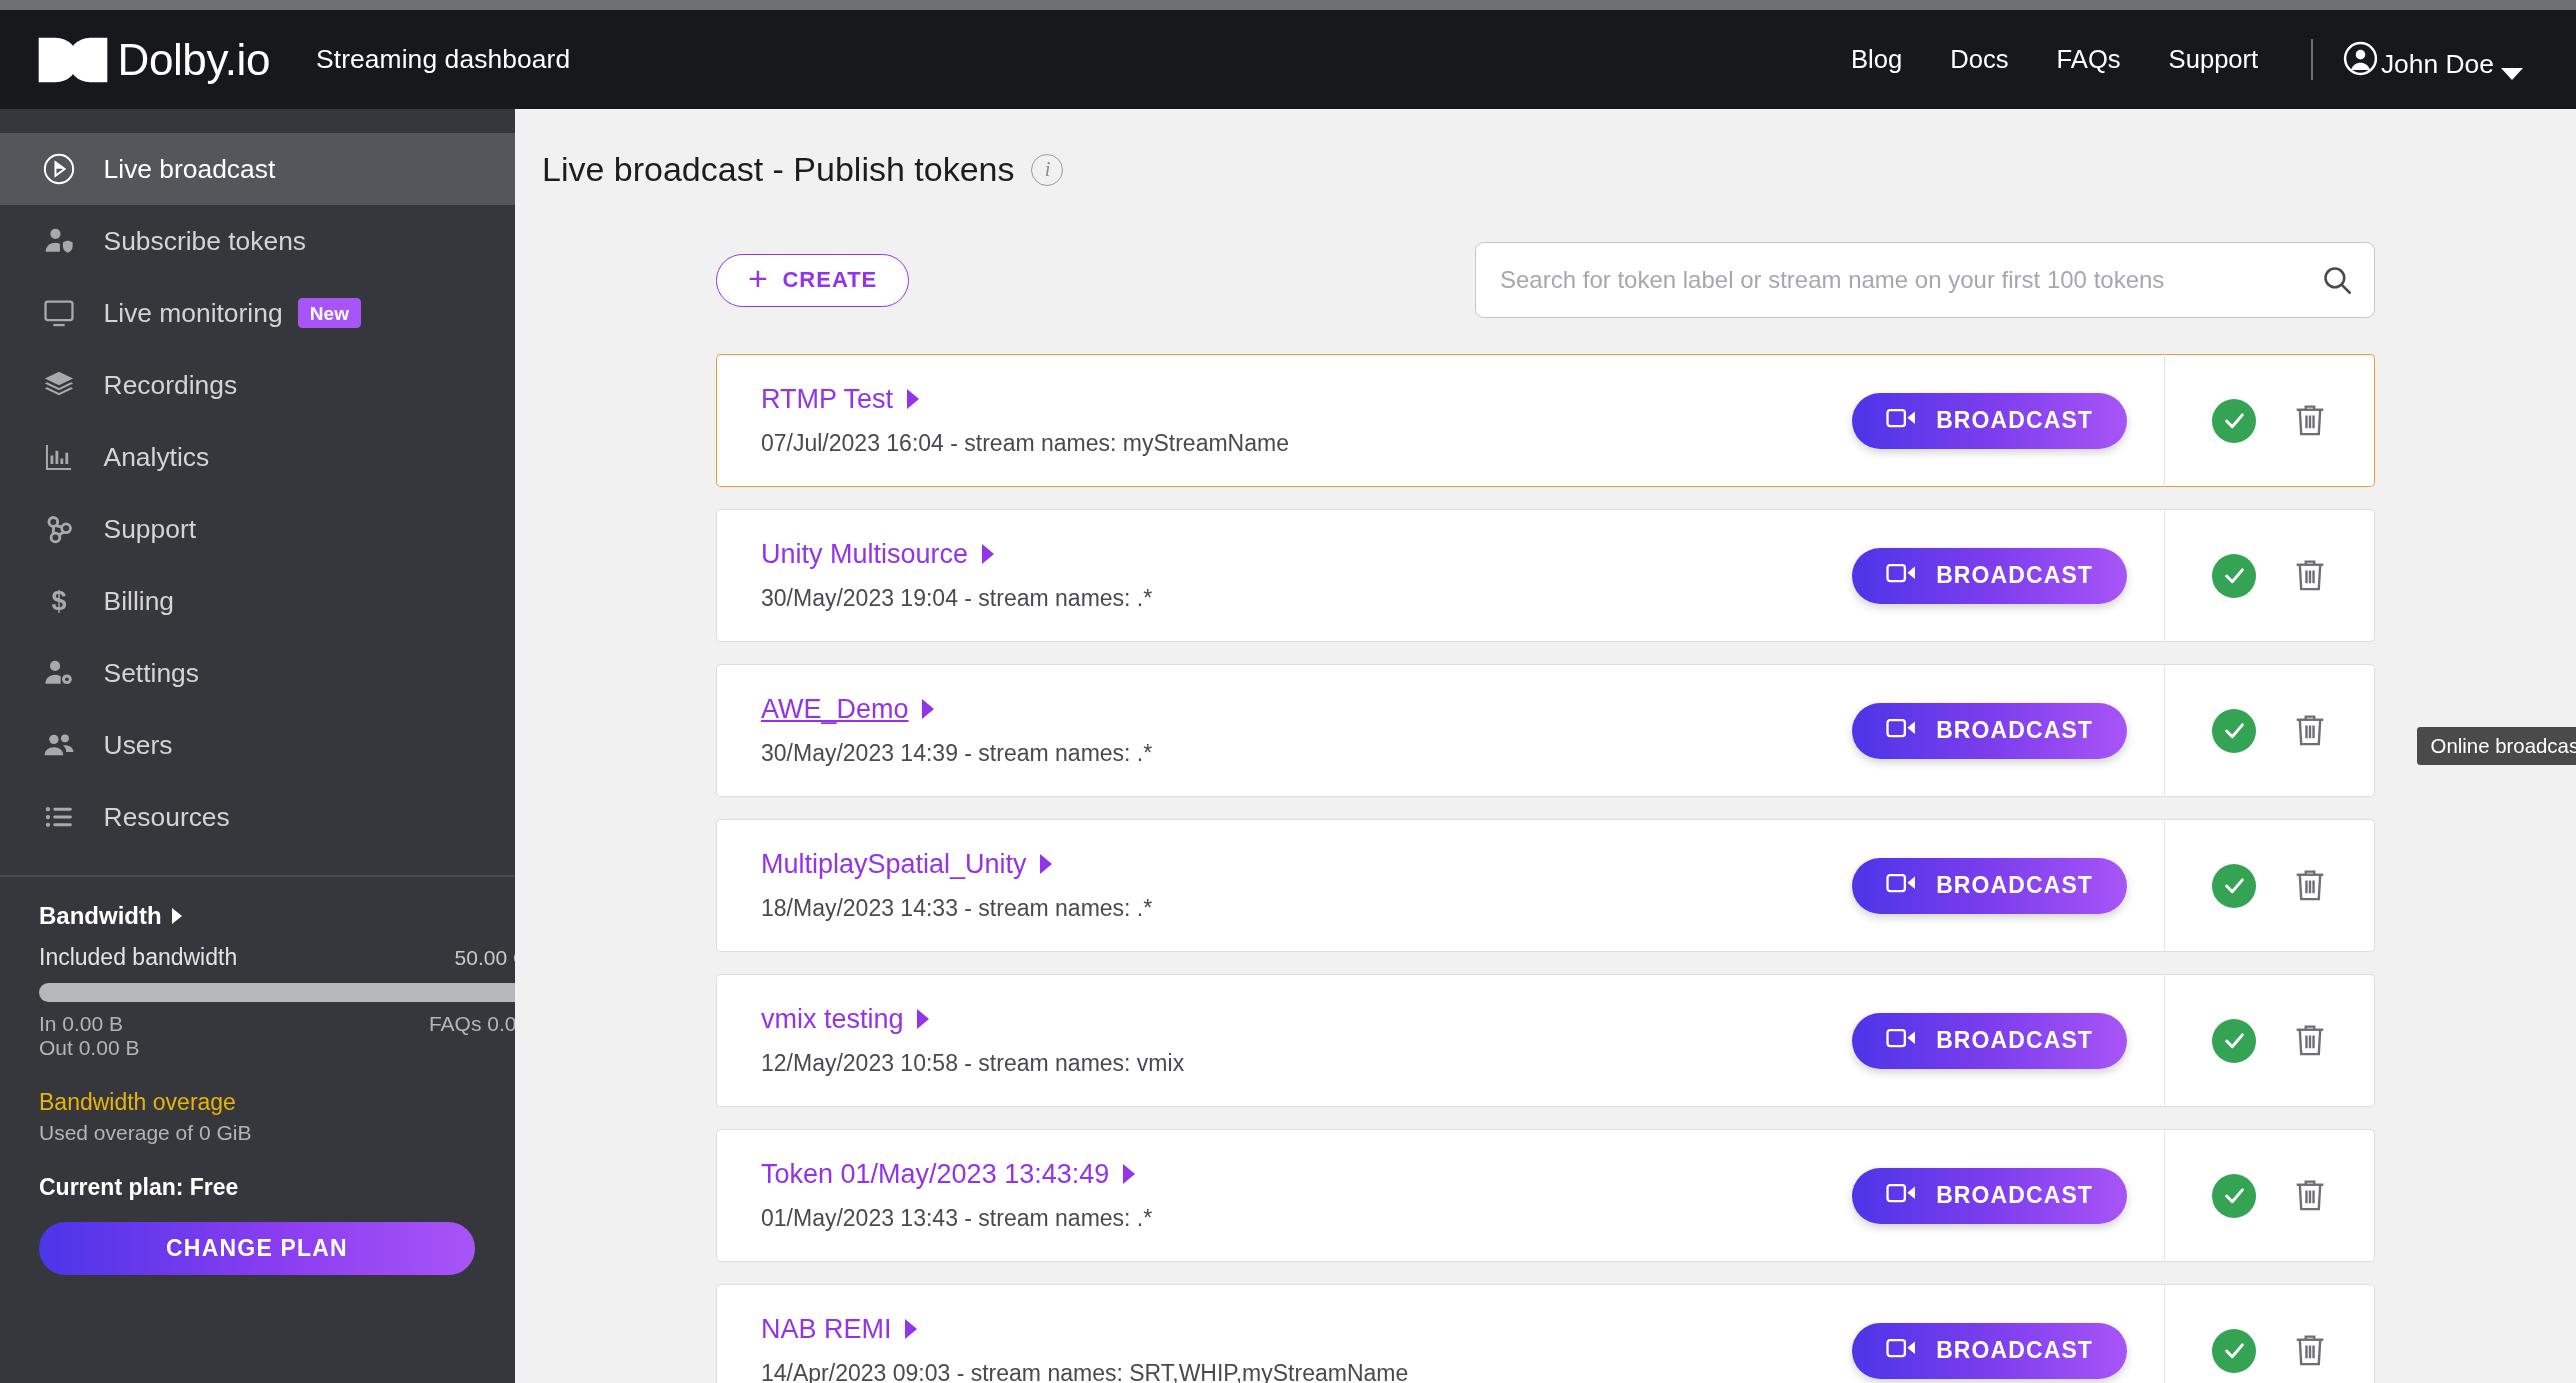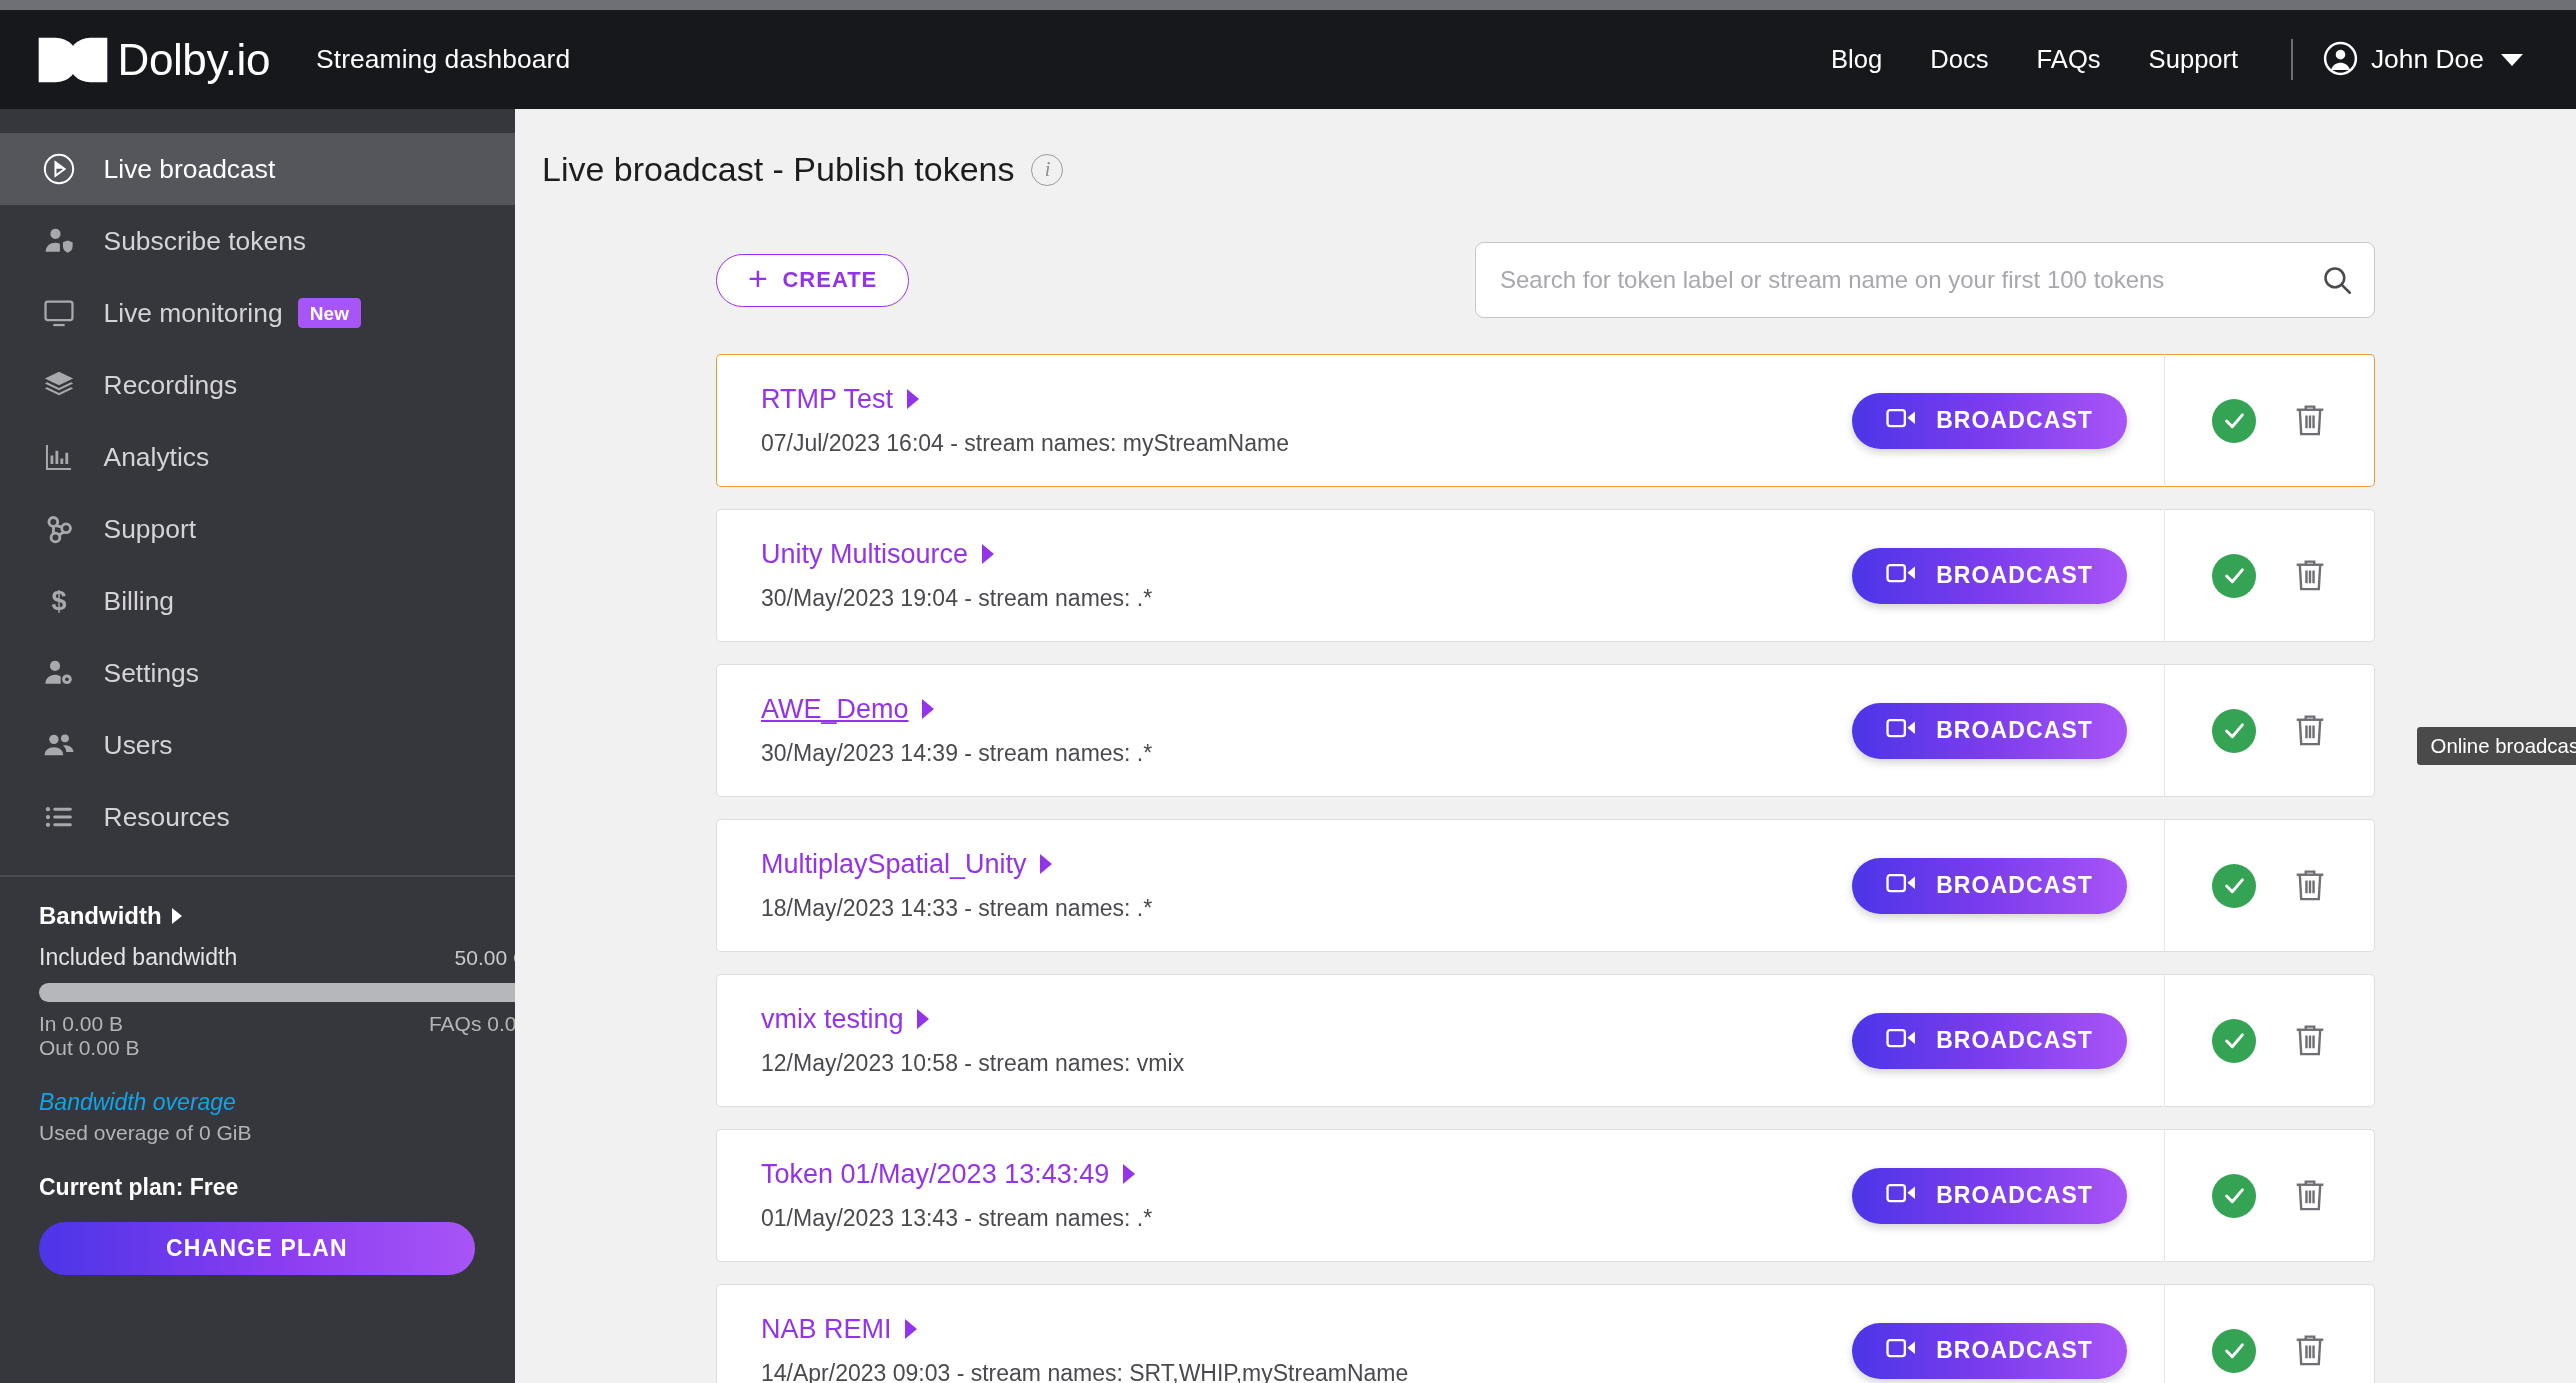--- a/index.html
+++ b/index.html
@@ -50,7 +50,7 @@
     margin: 0 29px;
   }
   .account {
-    display: flex; align-items: center; gap: 12px; cursor: pointer;
+    display: flex; align-items: flex-end; gap: 2px; cursor: pointer;
   }
   .account-name { color: #ffffff; font-size: 26.4px; }
   .chev-down {

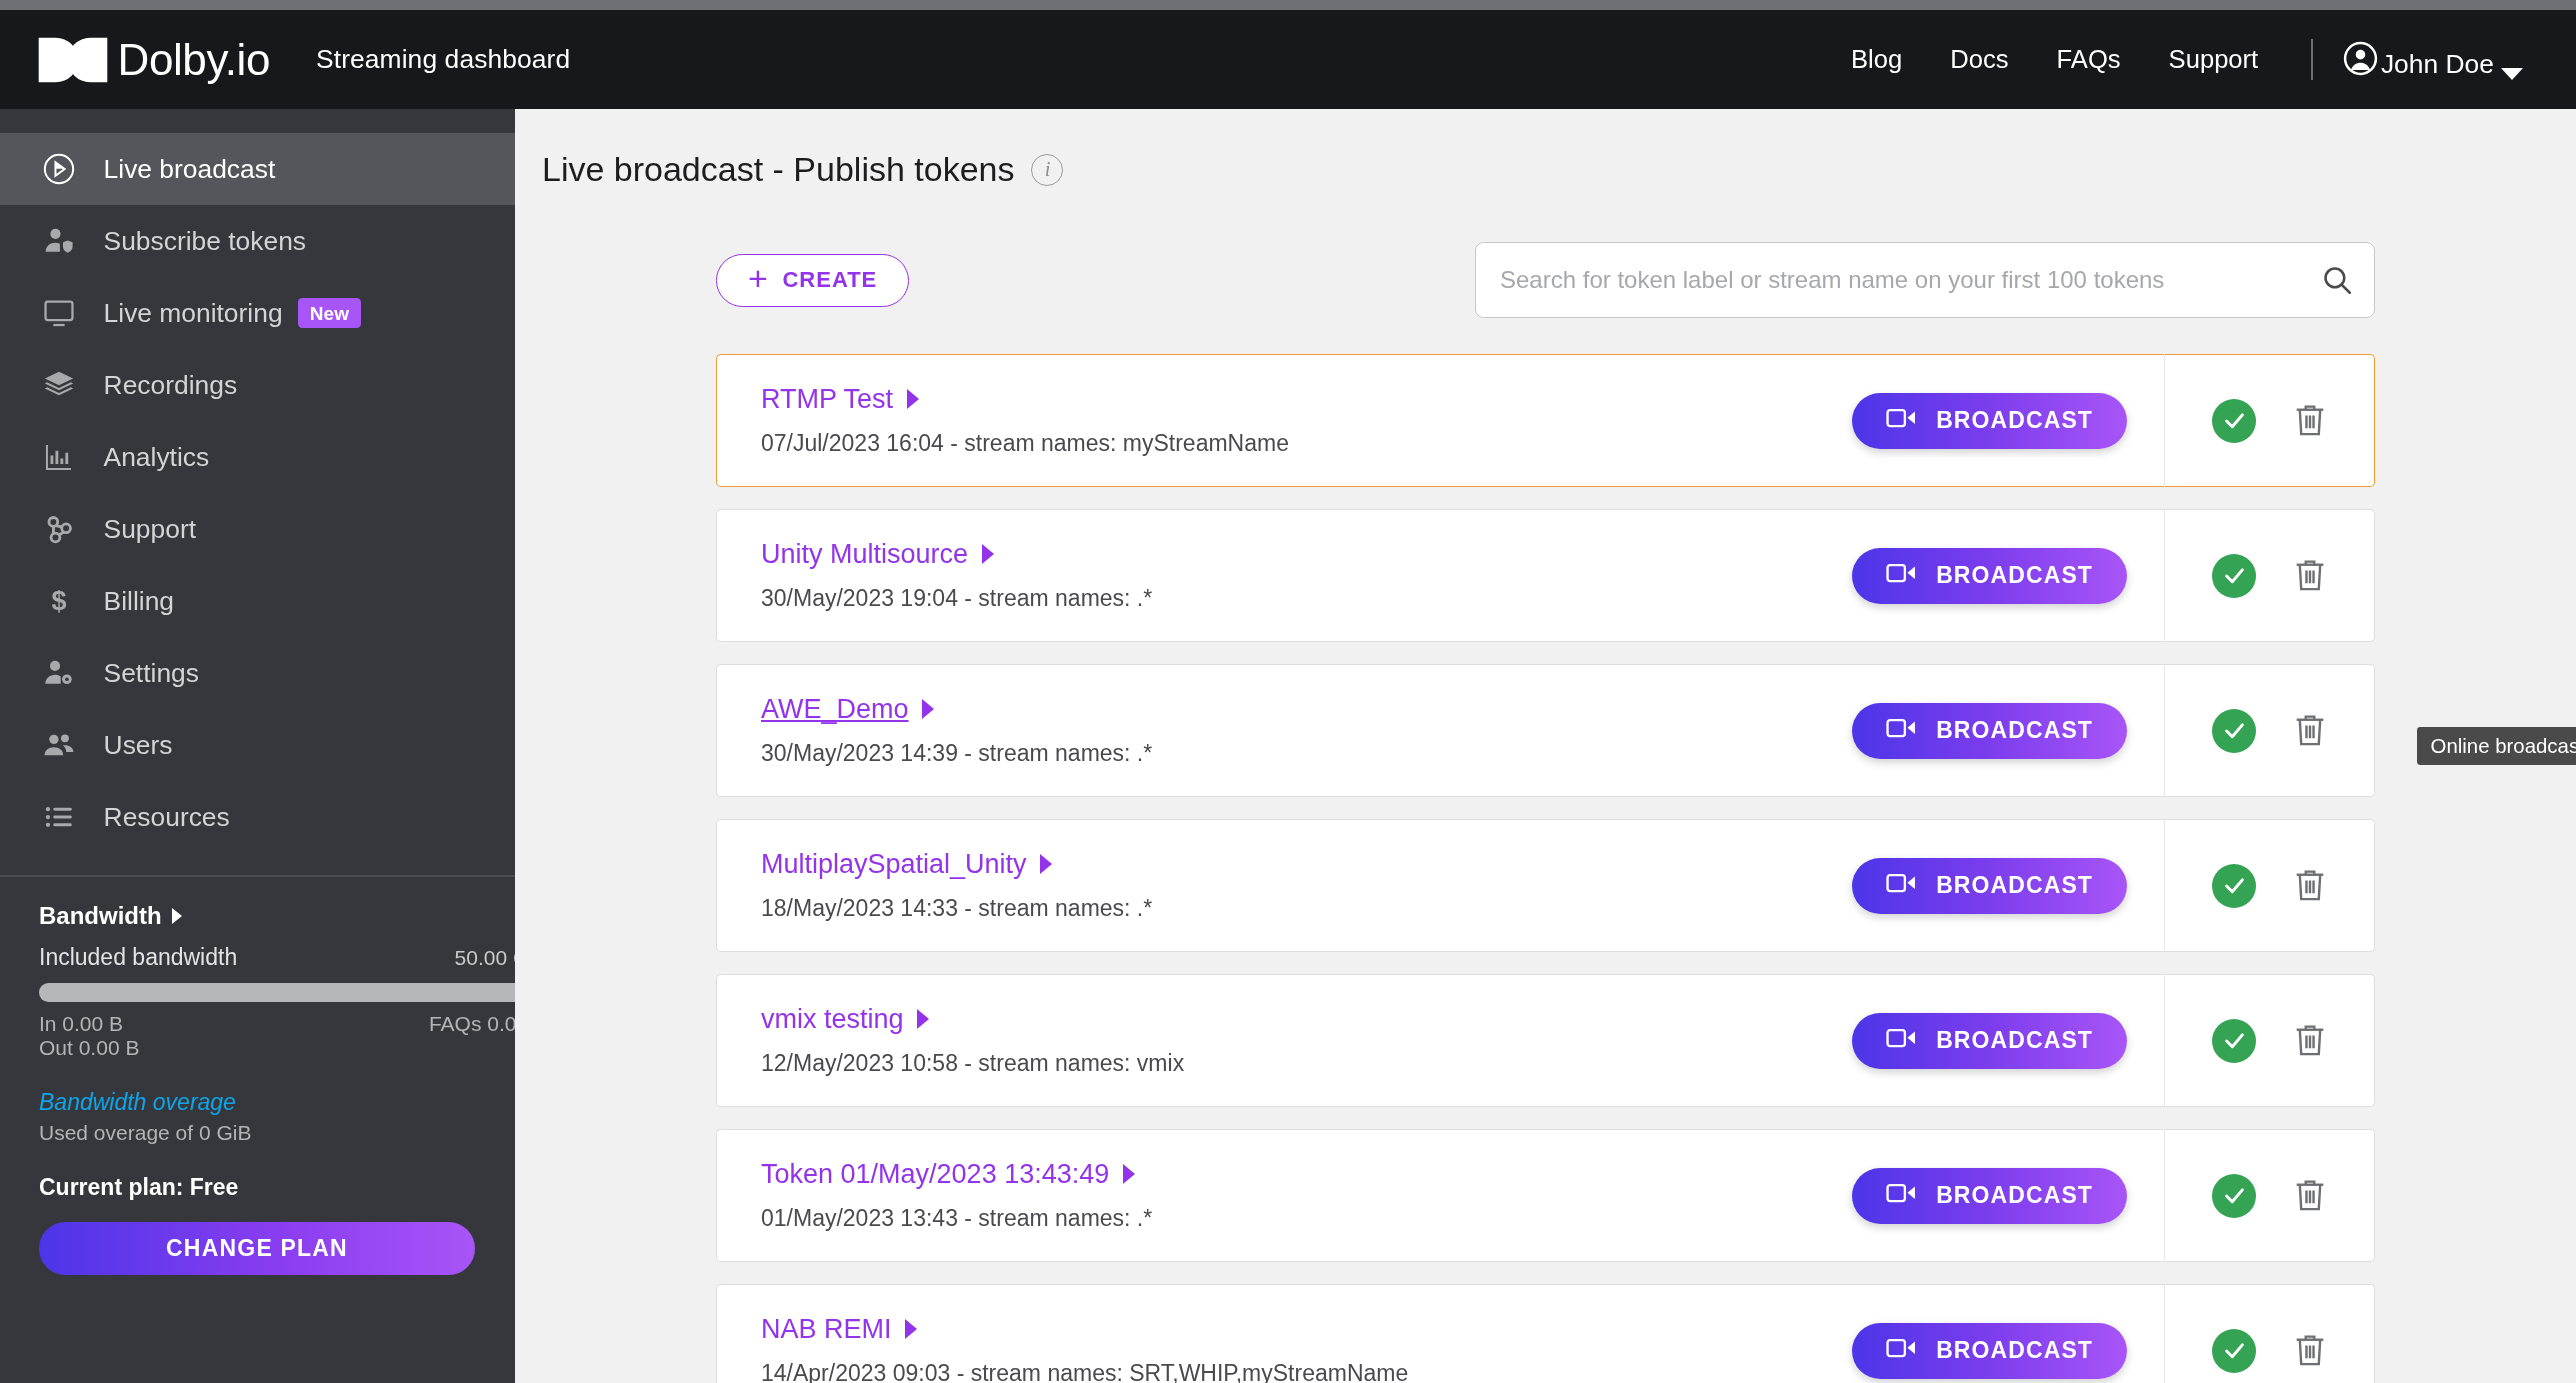--- a/index.html
+++ b/index.html
@@ -123,7 +123,7 @@
   .bw-sub { color: #b3b4b7; font-size: 21px; }
   .bw-sub-row { display: flex; justify-content: space-between; }
   .bw-head2 {
-    color: #0ea5e9; font-size: 23px; margin-top: 29px; font-style: italic;
+    color: #eab308; font-size: 23px; margin-top: 29px;
   }
   .bw-note { color: #b3b4b7; font-size: 21px; margin-top: 5.1px; }
   .bw-plan {

